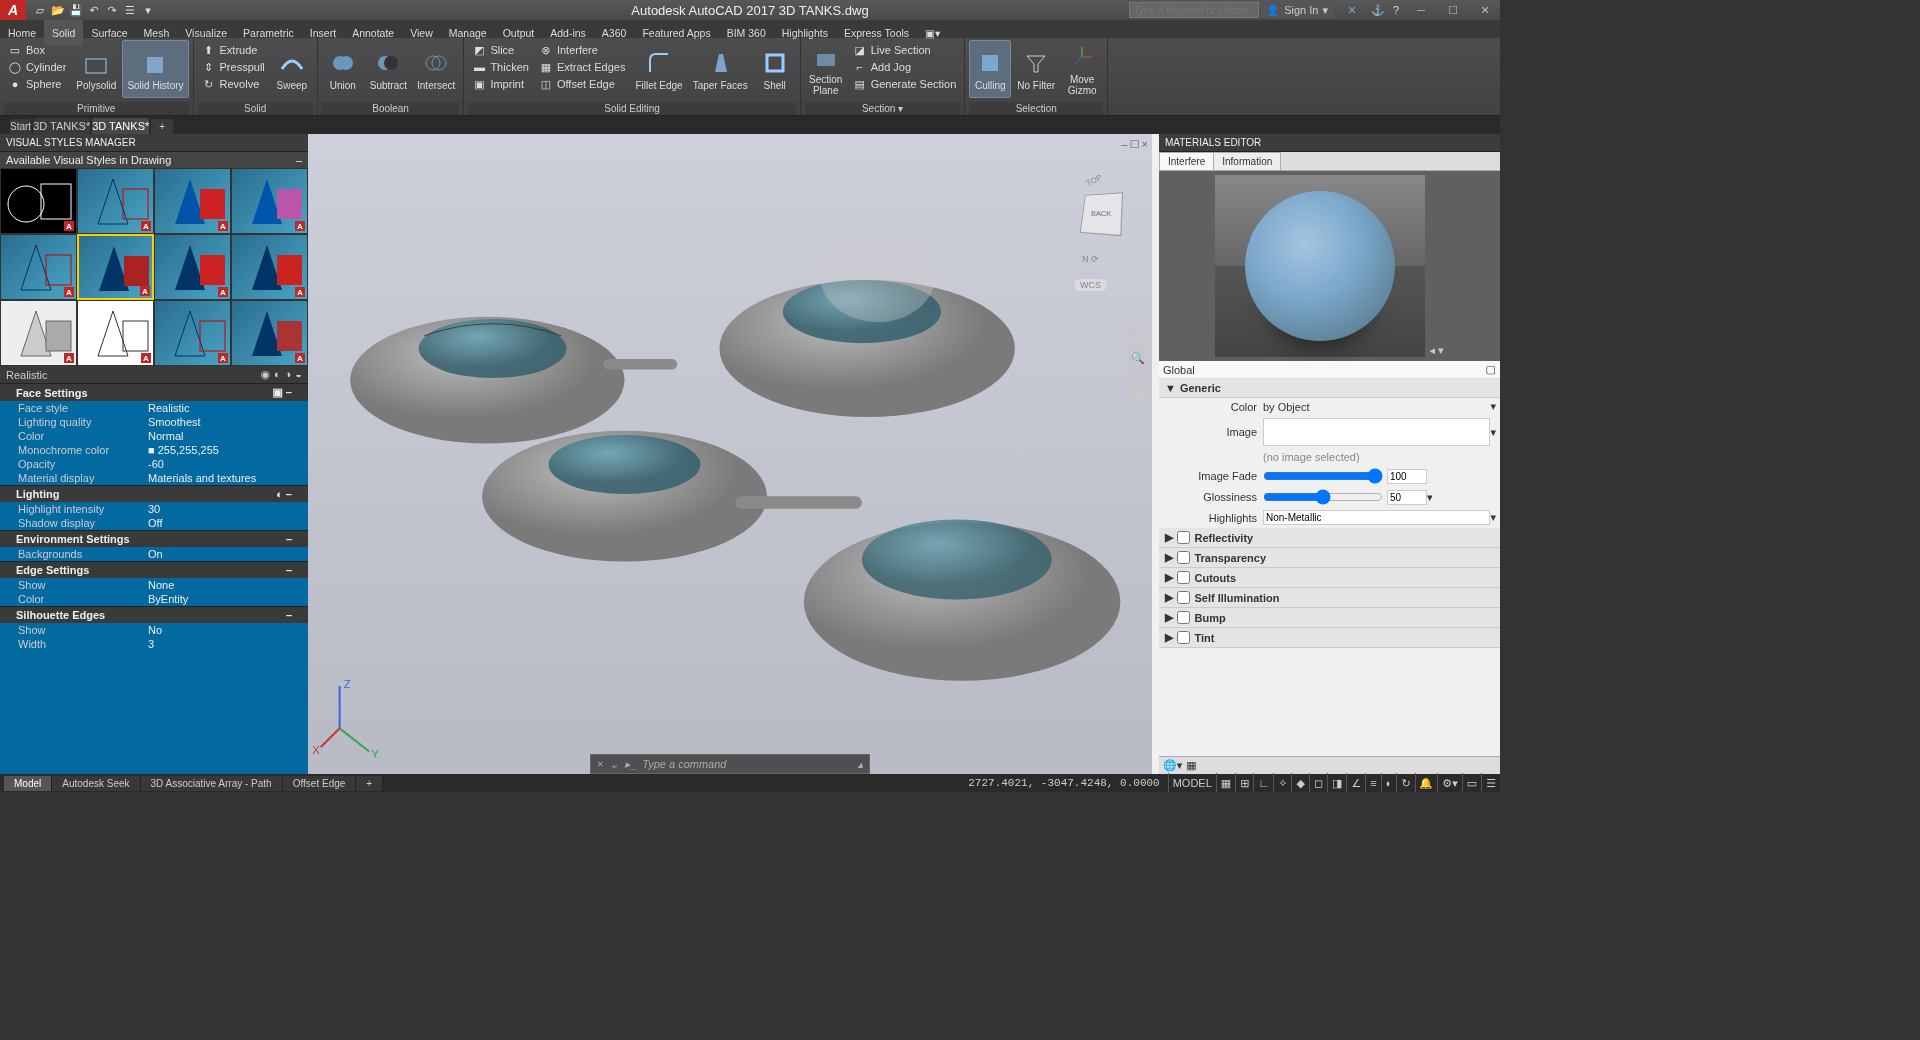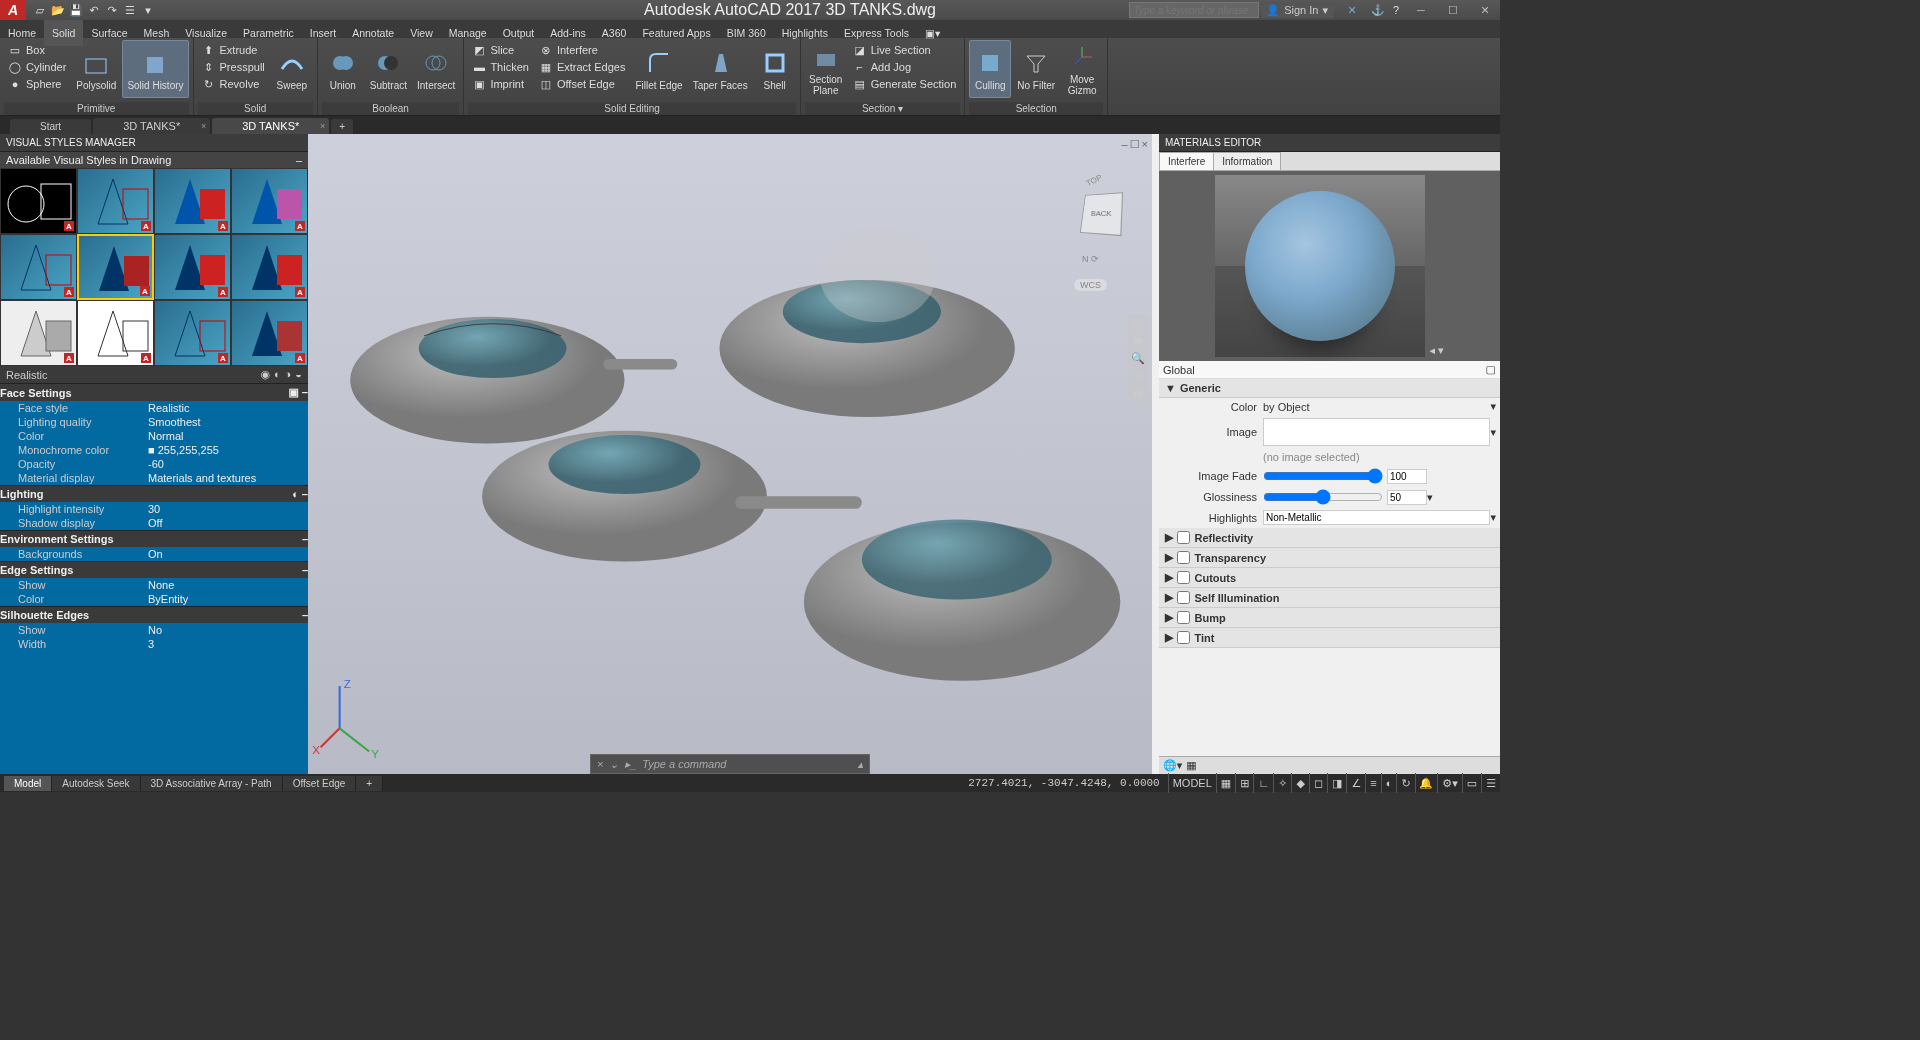--- a/index.html
+++ b/index.html
@@ -8,7 +8,7 @@
 .app-logo { width:26px; height:20px; background:#c02727; display:flex; align-items:center; justify-content:center; font-weight:bold; font-size:14px; color:#fff; font-style:italic; }
 .qat { display:flex; gap:2px; margin-left:6px; }
 .qat-btn { width:16px; height:16px; display:flex; align-items:center; justify-content:center; color:#ddd; cursor:pointer; }
-.title-text { position:absolute; left:50%; transform:translateX(-50%); font-size:16px; color:#eee;margin-left:40px; }
+.title-text { position:absolute; left:50%; transform:translateX(-50%); font-size:13px; color:#eee; }
 .title-right { margin-left:auto; display:flex; align-items:center; gap:2px; }
 .search-box { width:130px; height:16px; background:#666; border:1px solid #777; color:#aaa; font-style:italic; padding:0 4px; font-size:10px; }
 .signin { background:#555; padding:0 6px; height:16px; display:flex; align-items:center; gap:4px; font-size:10px; color:#ccc; }

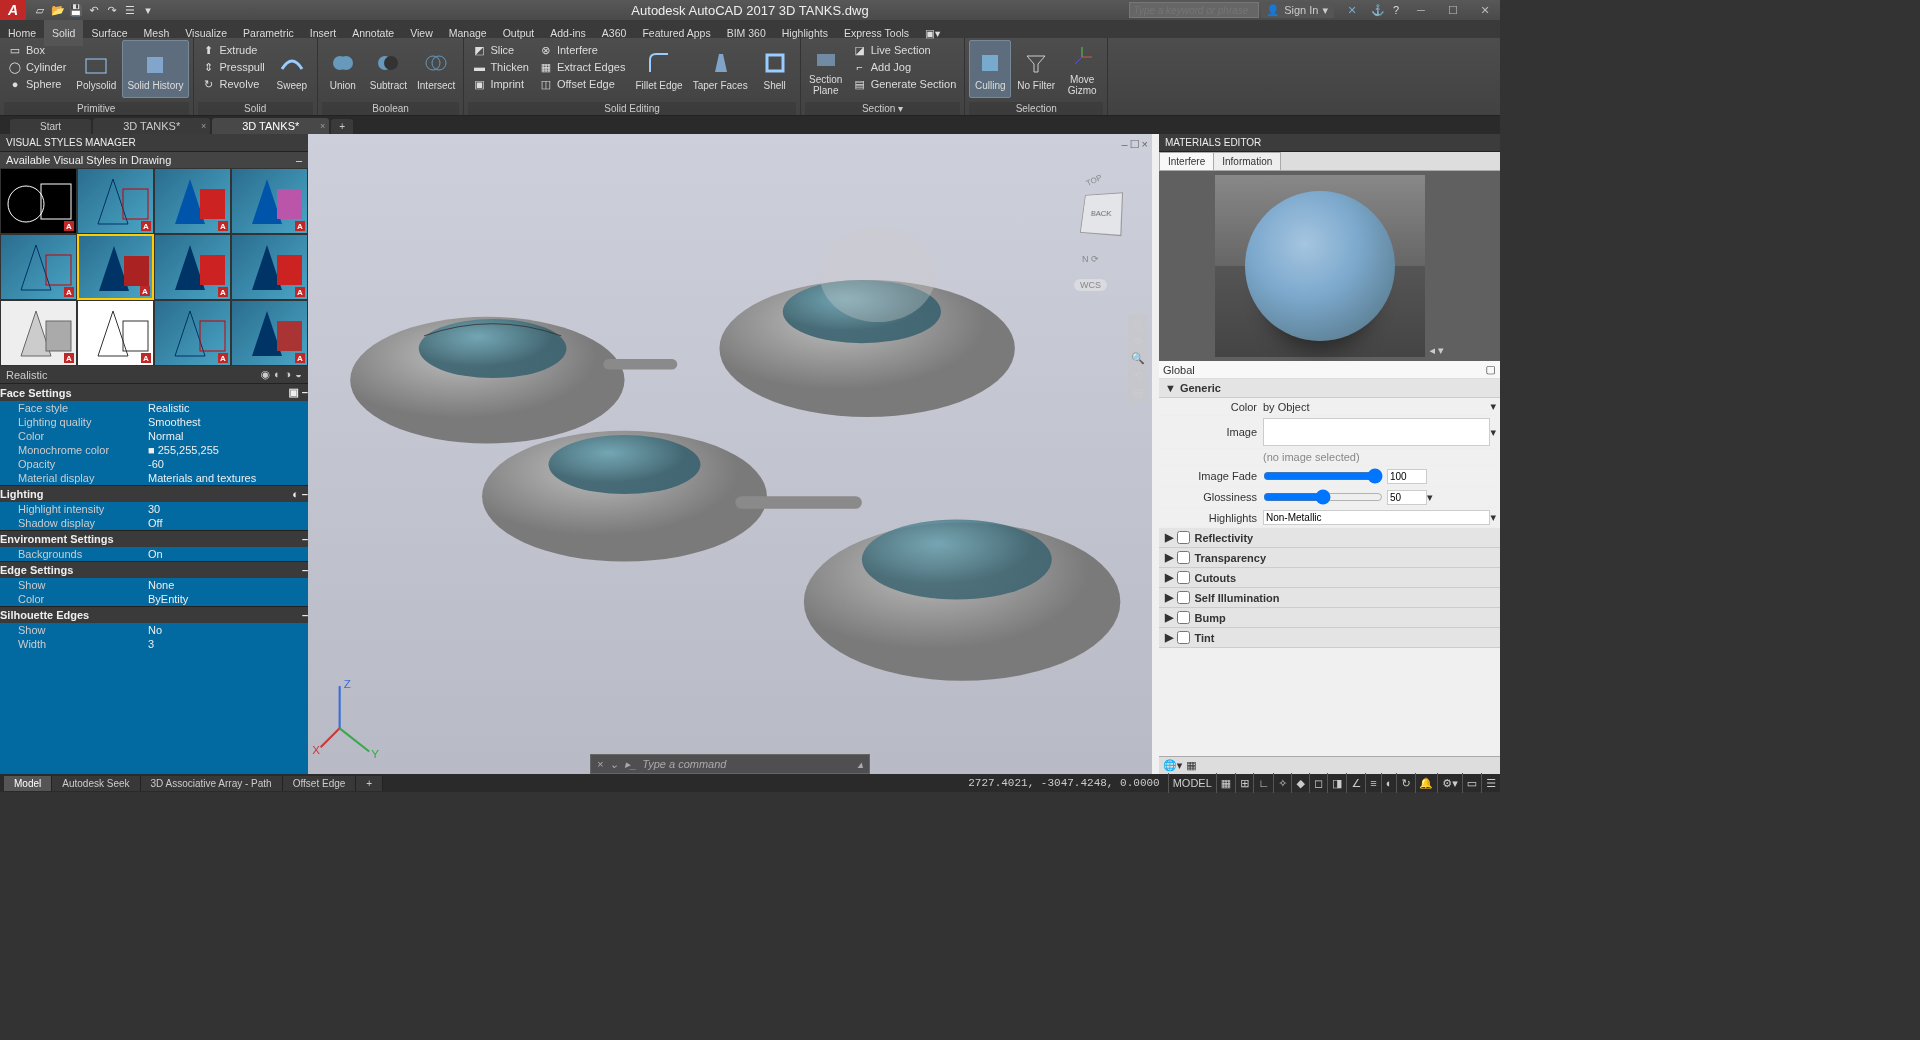--- a/index.html
+++ b/index.html
@@ -29,7 +29,7 @@
 .rlist-item { display:flex; align-items:center; gap:4px; font-size:10px; color:#ddd; cursor:pointer; padding:1px 2px; }
 .rlist-item .sic { width:14px; height:14px; display:flex; align-items:center; justify-content:center; }
 .tabstrip { height:18px; background:#2a2a2a; display:flex; align-items:flex-end; padding-left:10px; gap:0; }
-.doctab { padding:2px 30px; background:#3a3a3a; color:#ccc; font-size:10px; border-radius:3px 3px 0 0; margin-right:2px; cursor:pointer; position:relative; }
+.doctab { padding:2px 0; background:#3a3a3a; color:#ccc; font-size:10px; border-radius:3px 3px 0 0; margin-right:2px; cursor:pointer; position:relative; }
 .doctab.active { background:#484848; color:#fff; }
 .doctab .close { position:absolute; right:4px; top:3px; font-size:9px; color:#999; }
 .main { display:flex; height:640px; }

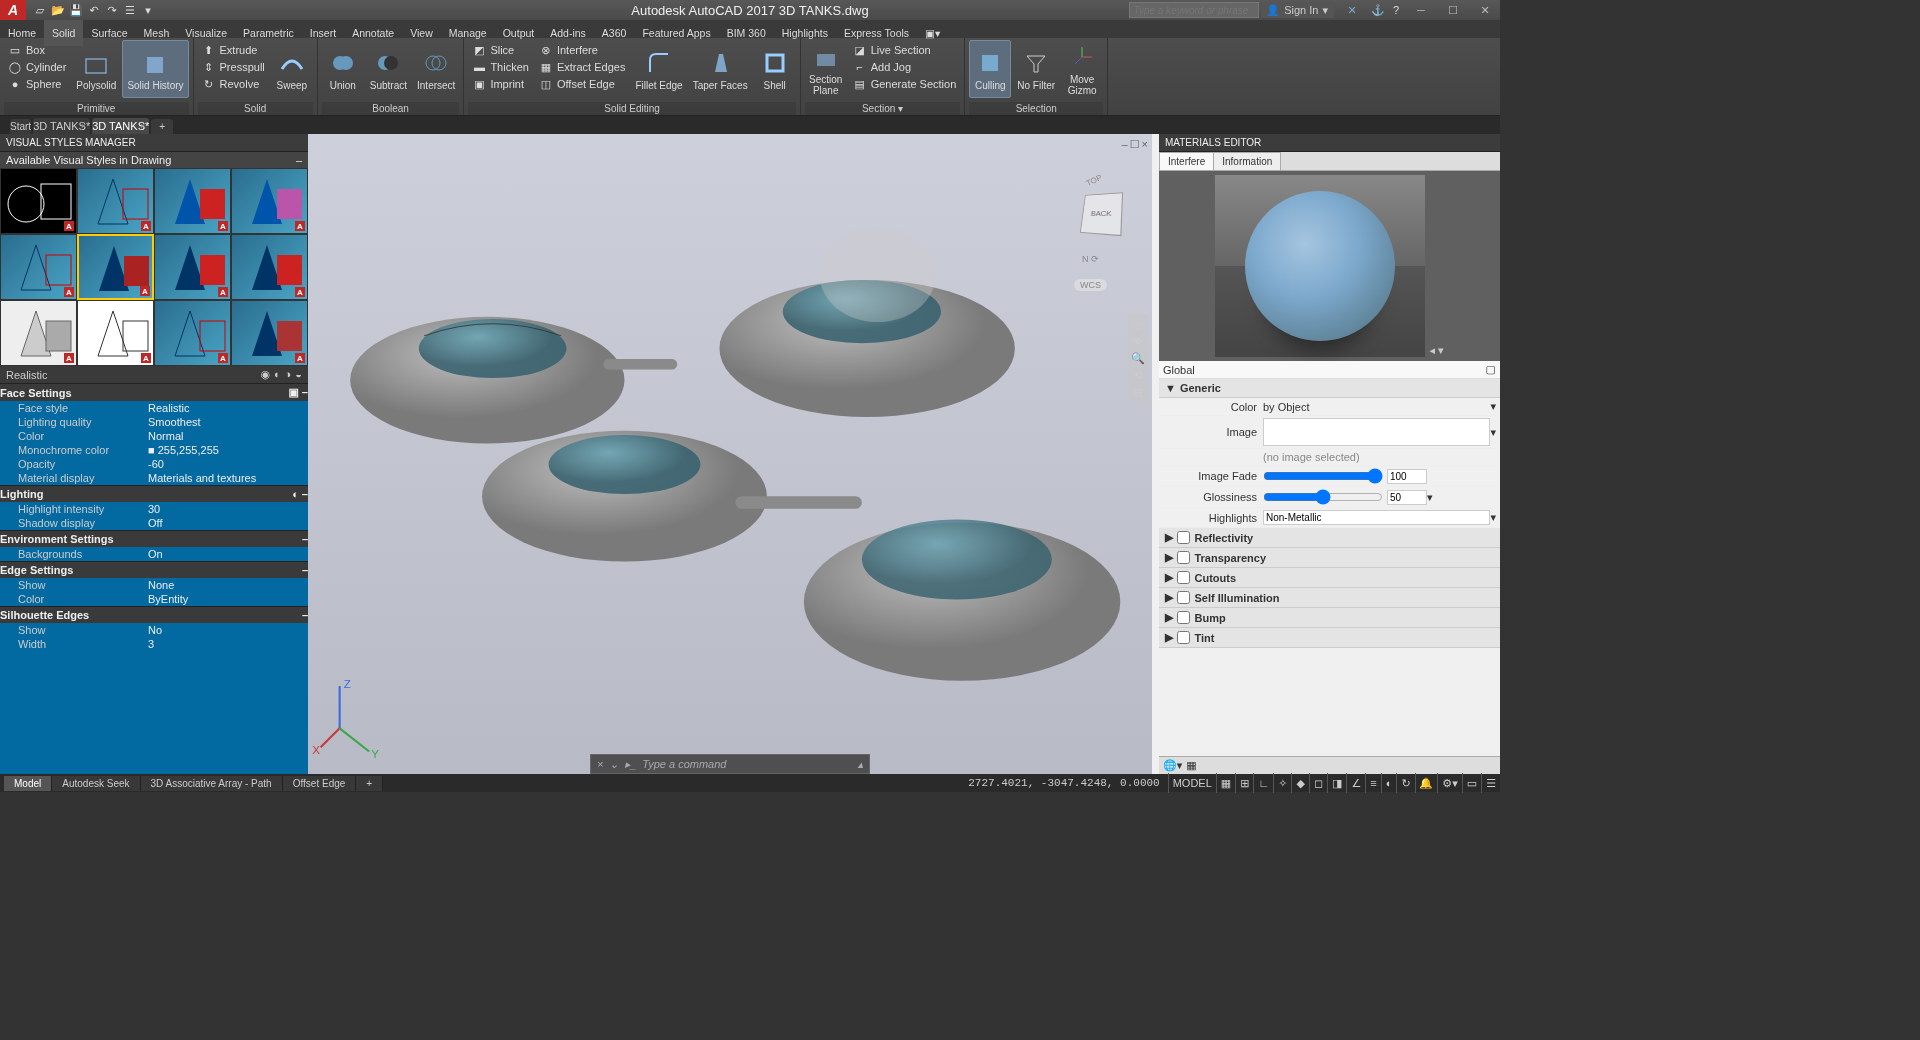--- a/index.html
+++ b/index.html
@@ -41,7 +41,7 @@
 .vthumb.sel { border:2px solid #ffcc00; }
 .vthumb .a { position:absolute; bottom:2px; right:2px; width:10px; height:10px; background:#c02727; color:#fff; font-size:8px; font-weight:bold; display:flex; align-items:center; justify-content:center; }
 .style-name-row { background:#3a3a3a; padding:2px 6px; display:flex; align-items:center; justify-content:space-between; font-size:10px; }
-.cat { background:#3a3a3a; padding:2px 0; font-size:10.5px; color:#eee; font-weight:bold; display:flex; justify-content:space-between; align-items:center; border-top:1px solid #222; }
+.cat { background:#3a3a3a; padding:2px 16px; font-size:10.5px; color:#eee; font-weight:bold; display:flex; justify-content:space-between; align-items:center; border-top:1px solid #222; }
 .prop { display:flex; padding:1px 6px 1px 18px; font-size:10px; color:#ccc; }
 .prop .k { width:130px; }
 .prop .v { color:#eee; }

